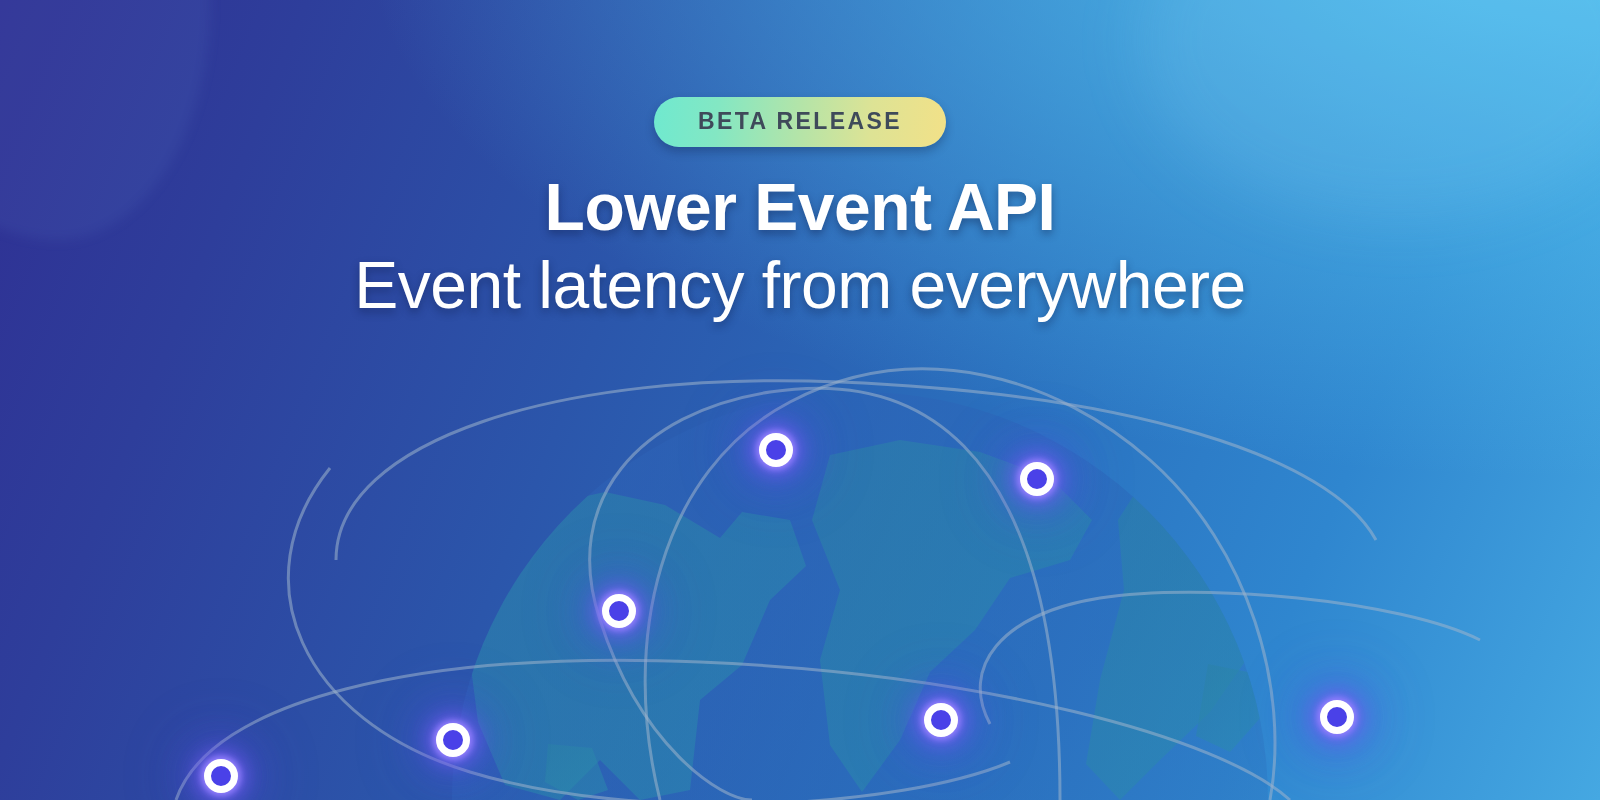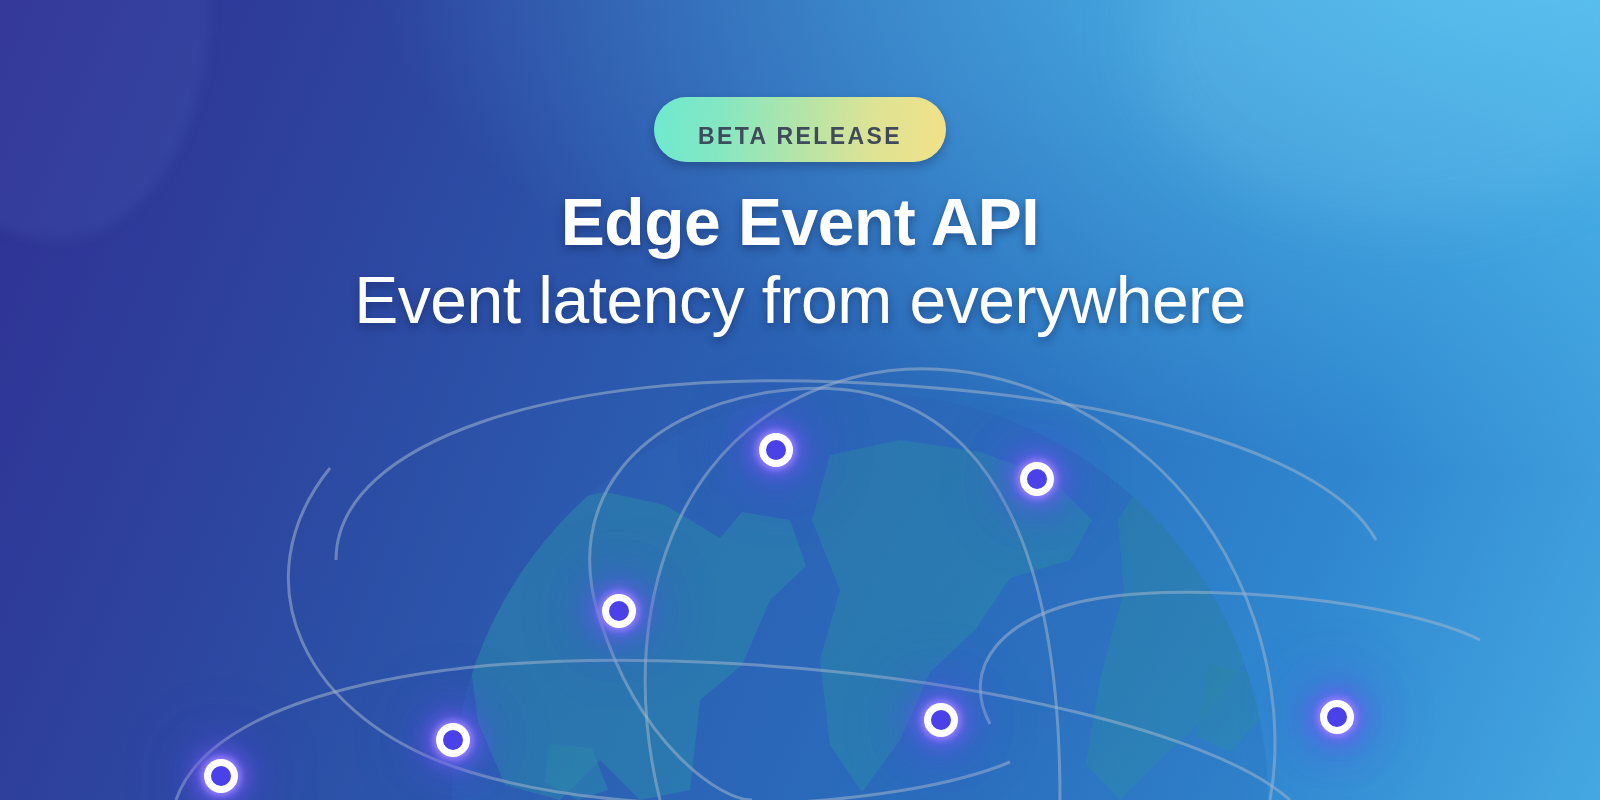--- a/index.html
+++ b/index.html
@@ -78,7 +78,7 @@
   .badge {
     display: inline-block;
     margin-top: 97px;
-    padding: 28px 44px 14px 44px;
+    padding: 13px 44px 14px 44px;
     border-radius: 34px;
     background: linear-gradient(95deg, #6fe9cf 0%, #83e7c3 22%, #b4e4a8 50%, #ddE395 74%, #f2e188 100%);
     color: #3f4a5a;

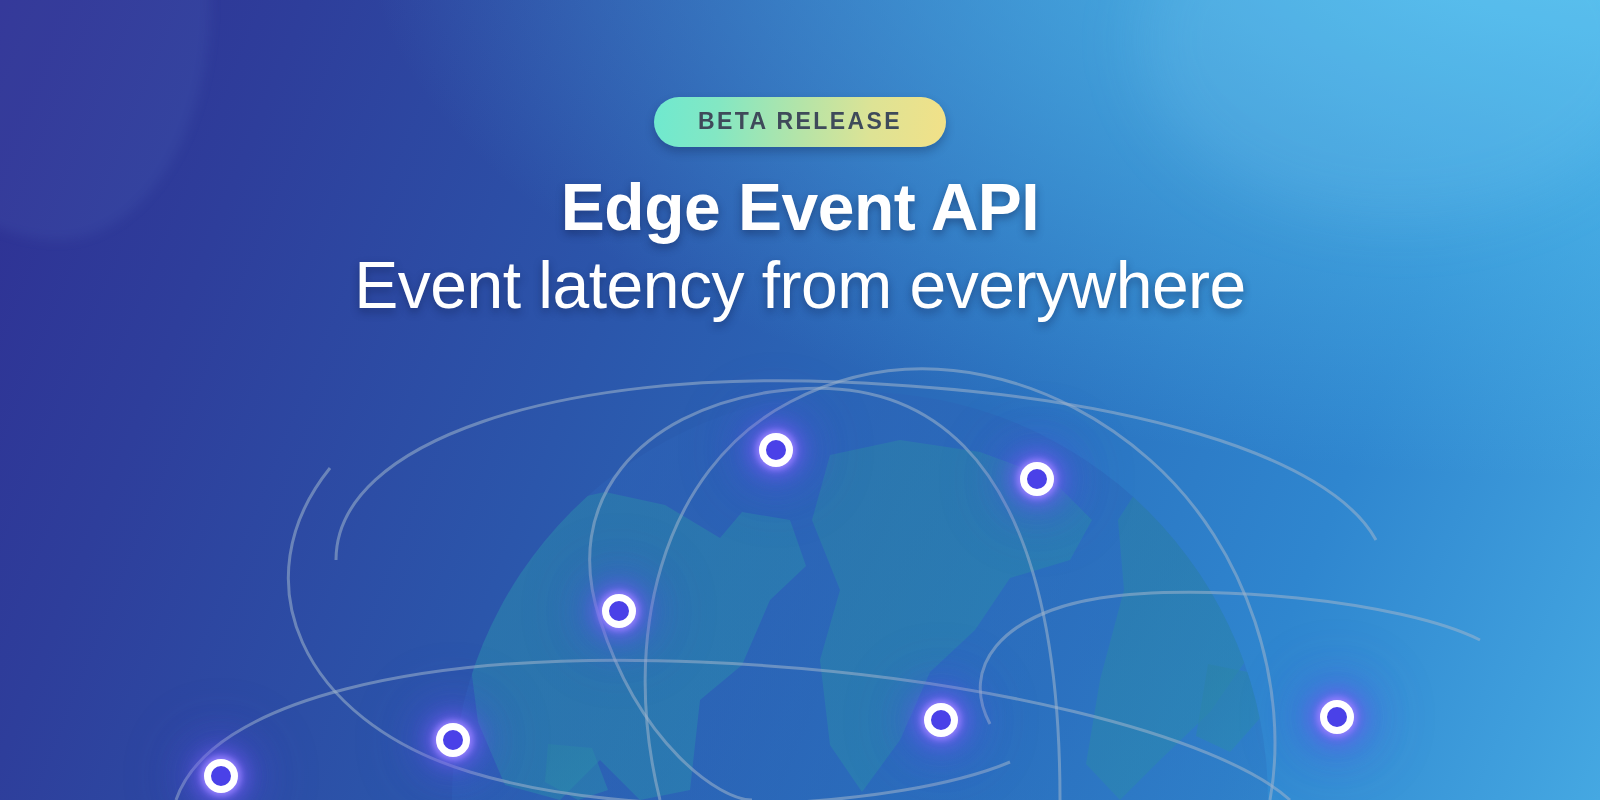--- a/index.html
+++ b/index.html
@@ -170,7 +170,7 @@
 
   <div class="content">
     <div class="badge">BETA RELEASE</div>
-    <h1 class="title">Edge Event API</h1>
+    <h1 class="title">Lower Event API</h1>
     <p class="subtitle">Event latency from everywhere</p>
   </div>
 

